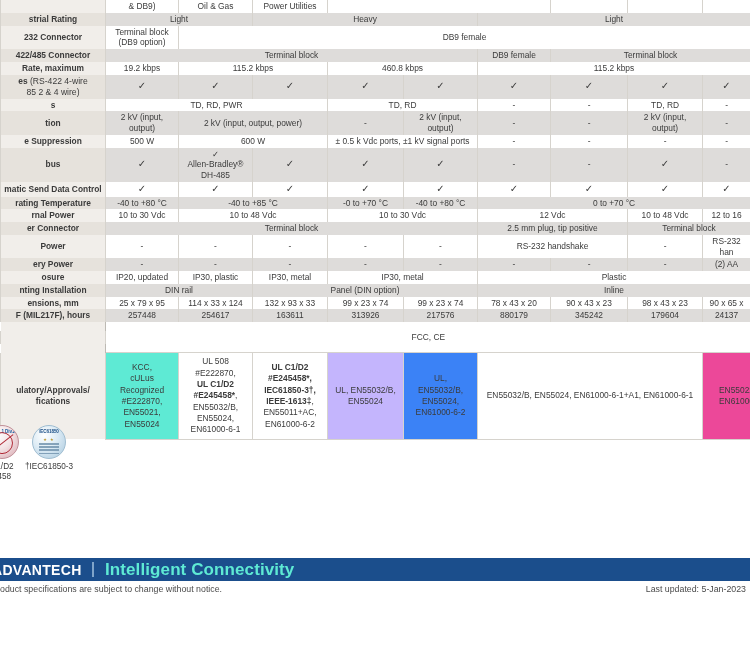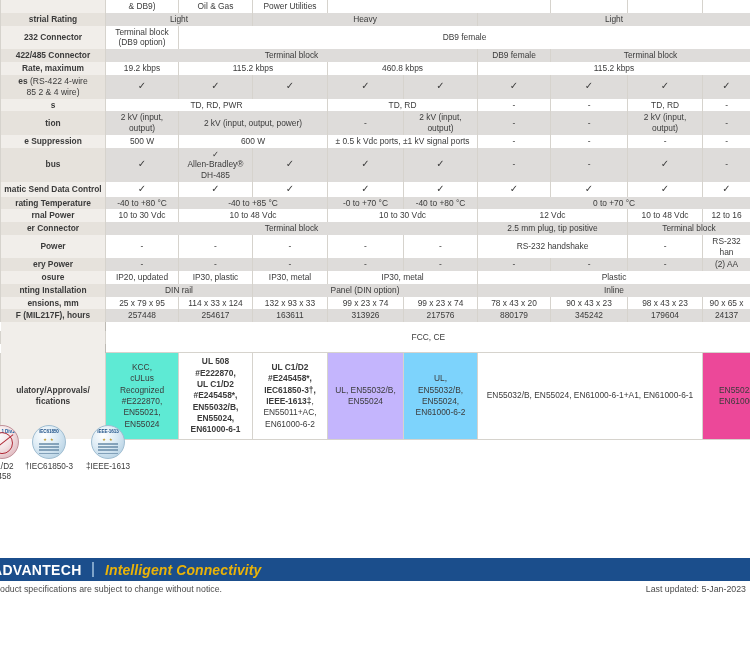--- a/index.html
+++ b/index.html
@@ -361,7 +361,7 @@
         <tr class="plain">
           <td class="rowlabel">ulatory/Approvals/<br>fications</td>
           <td colspan="1" style="padding: 3px 2px; line-height: 1.35; background: #5eead4; border-top: 1px solid rgb(214, 211, 205); border-bottom: 1px solid rgb(214, 211, 205);">KCC,<br>cULus Recognized<br>#E222870,<br>EN55021,<br>EN55024</td>
-          <td colspan="1" style="padding: 3px 2px; line-height: 1.35; background: rgb(255, 255, 255); border-top: 1px solid rgb(214, 211, 205); border-bottom: 1px solid rgb(214, 211, 205); font-weight: bold;">UL 508 #E222870,<br><b>UL C1/D2<br>#E245458*</b>,<br>EN55032/B,<br>EN55024,<br>EN61000-6-1</td>
+          <td colspan="1" style="padding: 3px 2px; line-height: 1.35; background: rgb(255, 255, 255); border-top: 1px solid rgb(214, 211, 205); border-bottom: 1px solid rgb(214, 211, 205);">UL 508 #E222870,<br><b>UL C1/D2<br>#E245458*</b>,<br>EN55032/B,<br>EN55024,<br>EN61000-6-1</td>
           <td colspan="1" style="padding: 3px 2px; line-height: 1.35; background: rgb(255, 255, 255); border-top: 1px solid rgb(214, 211, 205); border-bottom: 1px solid rgb(214, 211, 205);"><b>UL C1/D2<br>#E245458*,<br>IEC61850-3†,<br>IEEE-1613‡</b>,<br>EN55011+AC,<br>EN61000-6-2</td>
           <td colspan="1" style="padding: 3px 2px; line-height: 1.35; background: #c4b5fd; border-top: 1px solid rgb(214, 211, 205); border-bottom: 1px solid rgb(214, 211, 205);">UL, EN55032/B,<br>EN55024</td>
           <td colspan="1" style="padding: 3px 2px; line-height: 1.35; background: #7dd3fc; border-top: 1px solid rgb(214, 211, 205); border-bottom: 1px solid rgb(214, 211, 205);">UL,<br>EN55032/B,<br>EN55024,<br>EN61000-6-2</td>

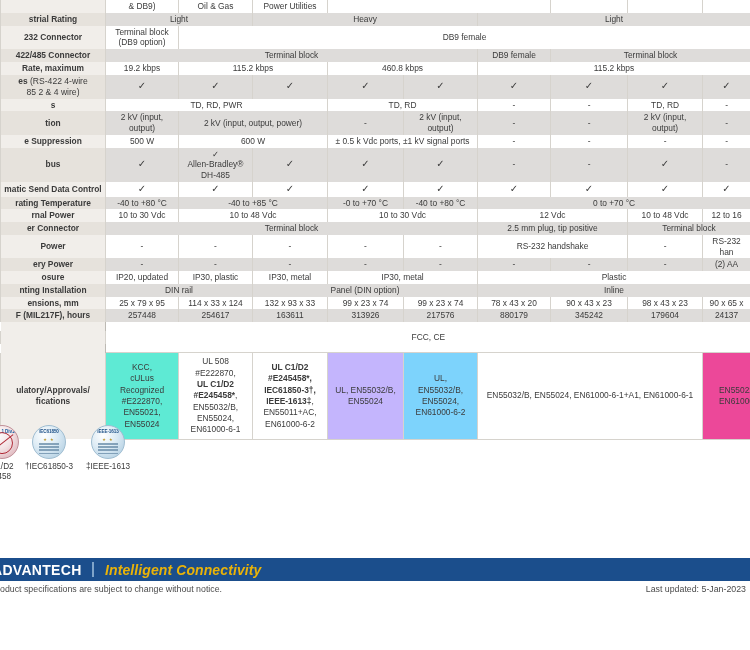--- a/index.html
+++ b/index.html
@@ -364,7 +364,7 @@
           <td colspan="1" style="padding: 3px 2px; line-height: 1.35; background: rgb(255, 255, 255); border-top: 1px solid rgb(214, 211, 205); border-bottom: 1px solid rgb(214, 211, 205);">UL 508 #E222870,<br><b>UL C1/D2<br>#E245458*</b>,<br>EN55032/B,<br>EN55024,<br>EN61000-6-1</td>
           <td colspan="1" style="padding: 3px 2px; line-height: 1.35; background: rgb(255, 255, 255); border-top: 1px solid rgb(214, 211, 205); border-bottom: 1px solid rgb(214, 211, 205);"><b>UL C1/D2<br>#E245458*,<br>IEC61850-3†,<br>IEEE-1613‡</b>,<br>EN55011+AC,<br>EN61000-6-2</td>
           <td colspan="1" style="padding: 3px 2px; line-height: 1.35; background: #c4b5fd; border-top: 1px solid rgb(214, 211, 205); border-bottom: 1px solid rgb(214, 211, 205);">UL, EN55032/B,<br>EN55024</td>
-          <td colspan="1" style="padding: 3px 2px; line-height: 1.35; background: #7dd3fc; border-top: 1px solid rgb(214, 211, 205); border-bottom: 1px solid rgb(214, 211, 205);">UL,<br>EN55032/B,<br>EN55024,<br>EN61000-6-2</td>
+          <td colspan="1" style="padding: 3px 2px; line-height: 1.35; background: #3b82f6; border-top: 1px solid rgb(214, 211, 205); border-bottom: 1px solid rgb(214, 211, 205);">UL,<br>EN55032/B,<br>EN55024,<br>EN61000-6-2</td>
           <td colspan="3" style="padding: 3px 2px; line-height: 1.35; background: rgb(255, 255, 255); border-top: 1px solid rgb(214, 211, 205); border-bottom: 1px solid rgb(214, 211, 205);">EN55032/B, EN55024, EN61000-6-1+A1, EN61000-6-1</td>
           <td colspan="1" style="padding: 3px 16px; line-height: 1.35; background: #ec4899; border-top: 1px solid rgb(214, 211, 205); border-bottom: 1px solid rgb(214, 211, 205);">EN55022<br>EN61000</td>
         </tr>

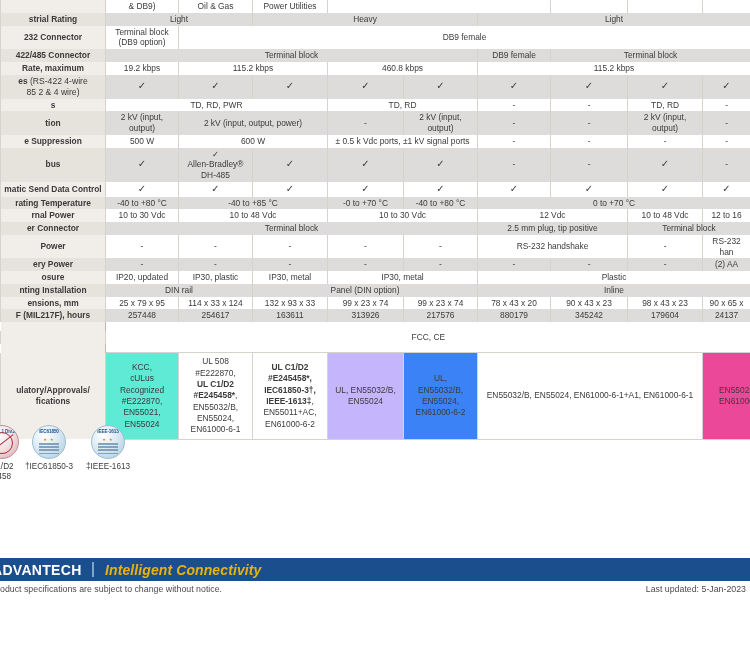--- a/index.html
+++ b/index.html
@@ -392,19 +392,6 @@
         </div>
         <div class="badge-label">†IEC61850-3</div>
       </div>
-      <div class="badge-item" style="left: 76px;">
-        <div class="badge-circle">
-          <div class="bt">IEEE-1613</div>
-          <div class="bmid">★ ★</div>
-          <div class="bbars">
-            <i></i>
-            <i></i>
-            <i></i>
-            <i></i>
-          </div>
-        </div>
-        <div class="badge-label">‡IEEE-1613</div>
-      </div>
     </div>
 
   <div class="footer-bar">

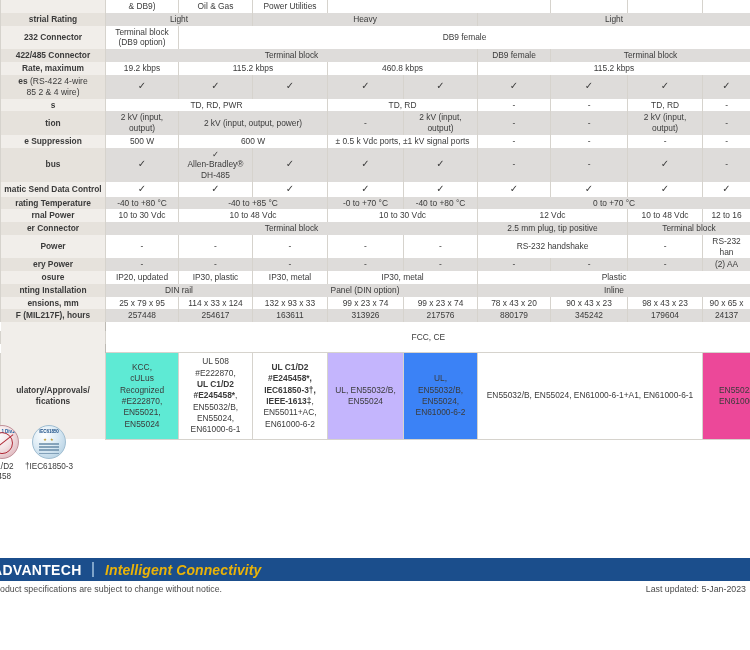--- a/index.html
+++ b/index.html
@@ -132,7 +132,7 @@
     width: 2px; height: 15px; background: #7fa4c9; margin: 0 11px 0 2px;
   }
   .footer-bar .tagline {
-    color: #eab308; font-size: 14px; font-weight: bold; letter-spacing: .1px; font-style: italic;
+    color: #5eead4; font-size: 17px; font-weight: bold; letter-spacing: .1px;
   }
   .foot-note {
     position: absolute; left: 0px; top: 584px;

